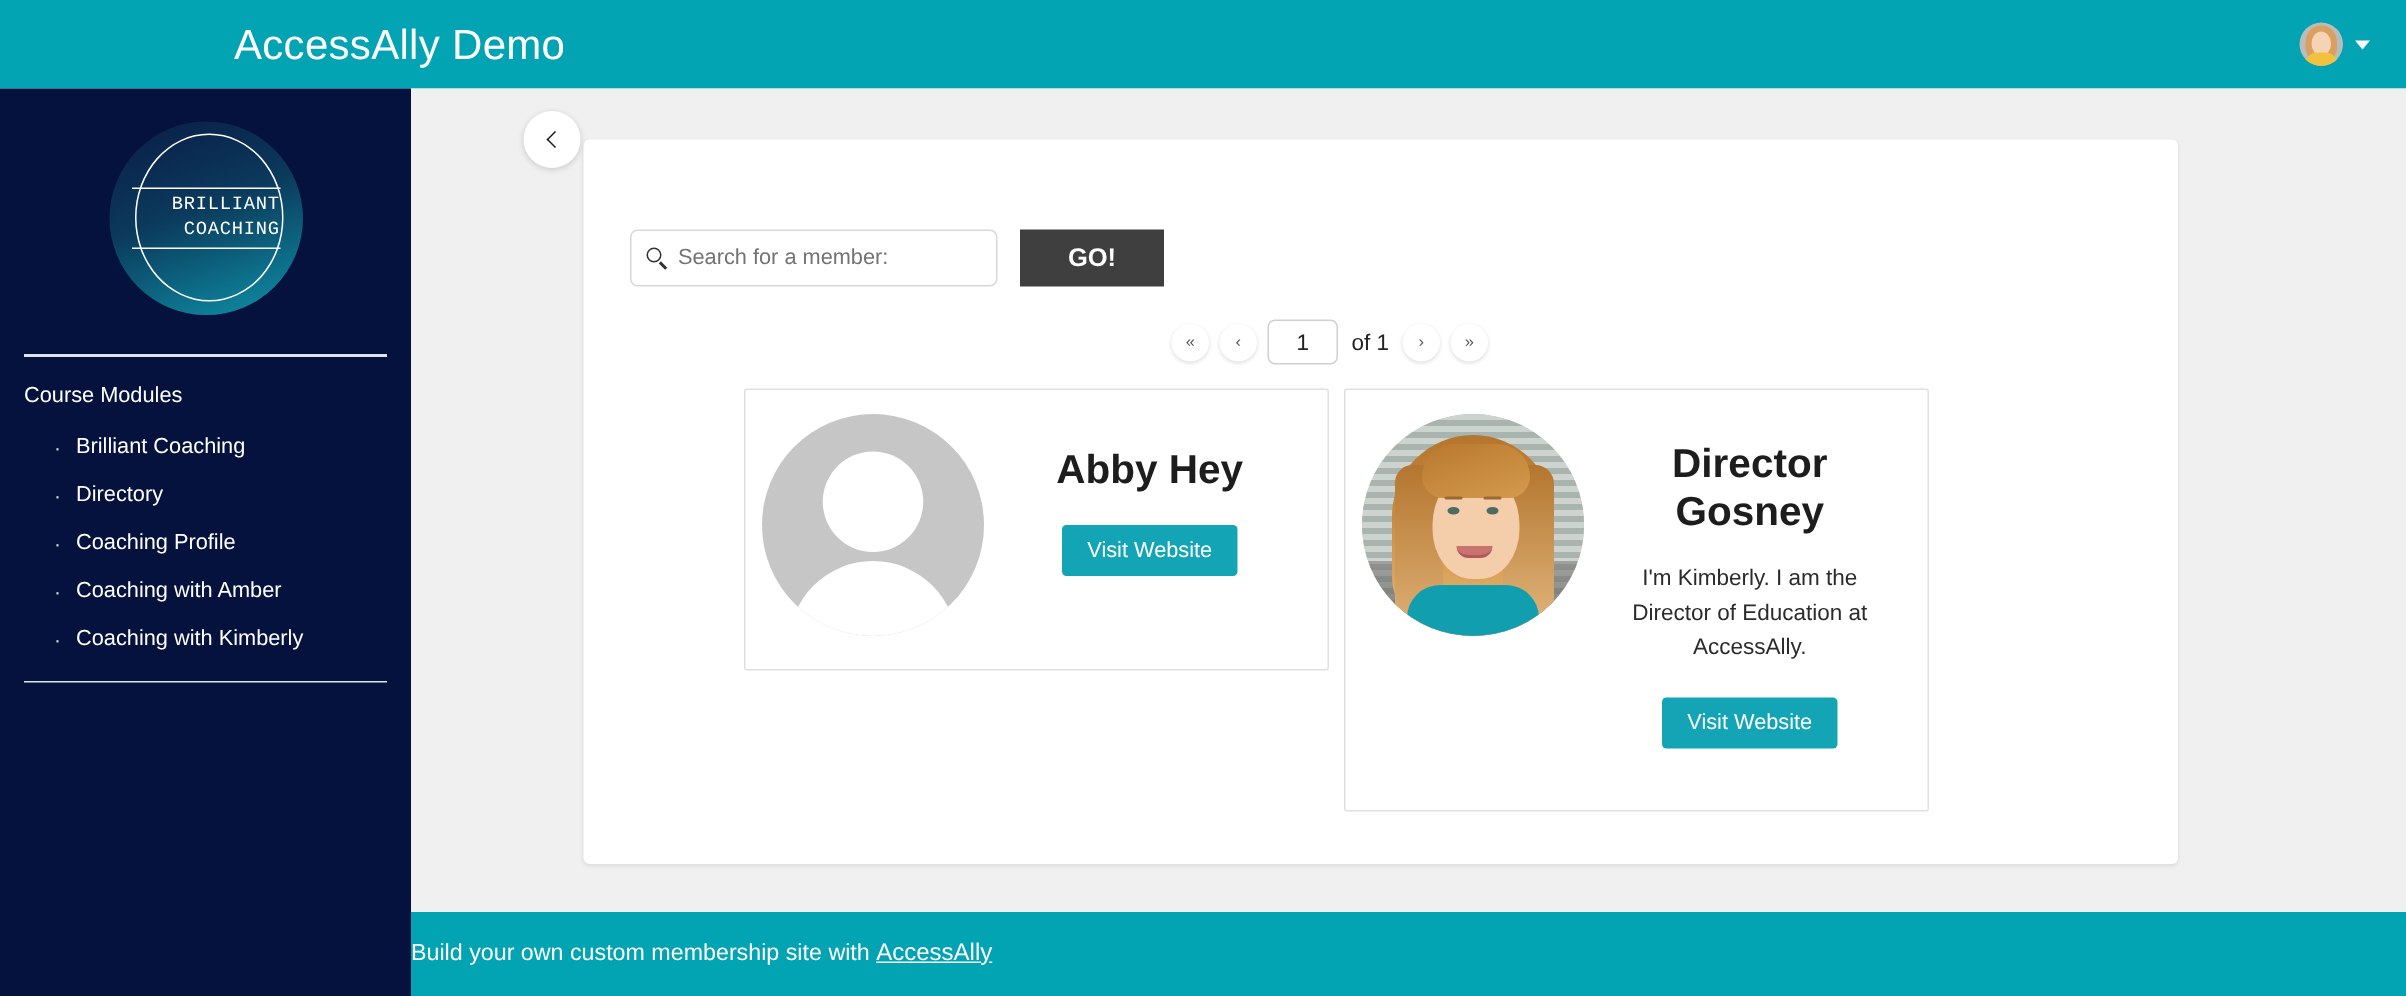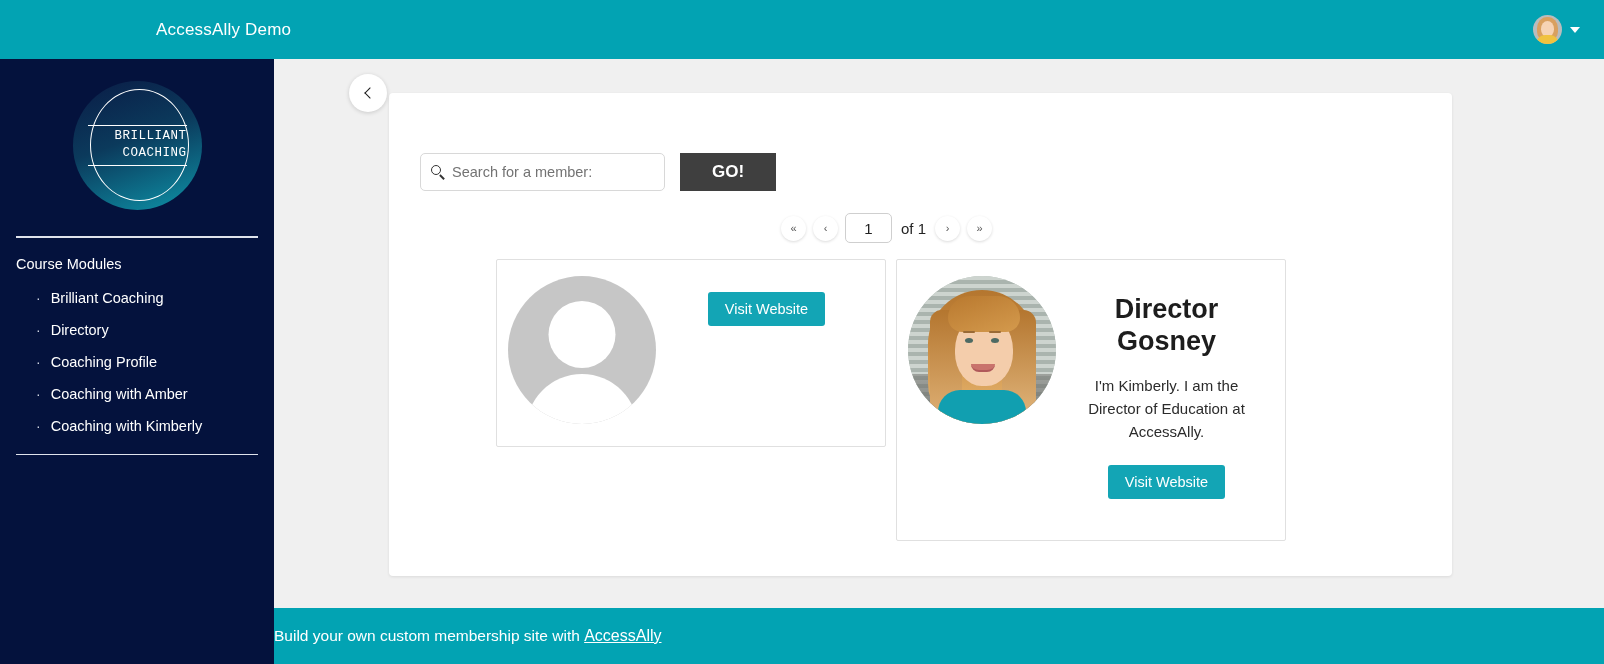--- a/index.html
+++ b/index.html
@@ -16,7 +16,7 @@
     background:#02a3b3; display:flex; align-items:center;
   }
   .header-title {
-    margin-left:156px; color:#ffffff; font-size:17px; letter-spacing:.2px;
+    margin-left:156px; color:#ffffff; font-size:28px; letter-spacing:.2px;
   }
   .header-right {
     margin-left:auto; margin-right:24px; display:flex; align-items:center; gap:8px;

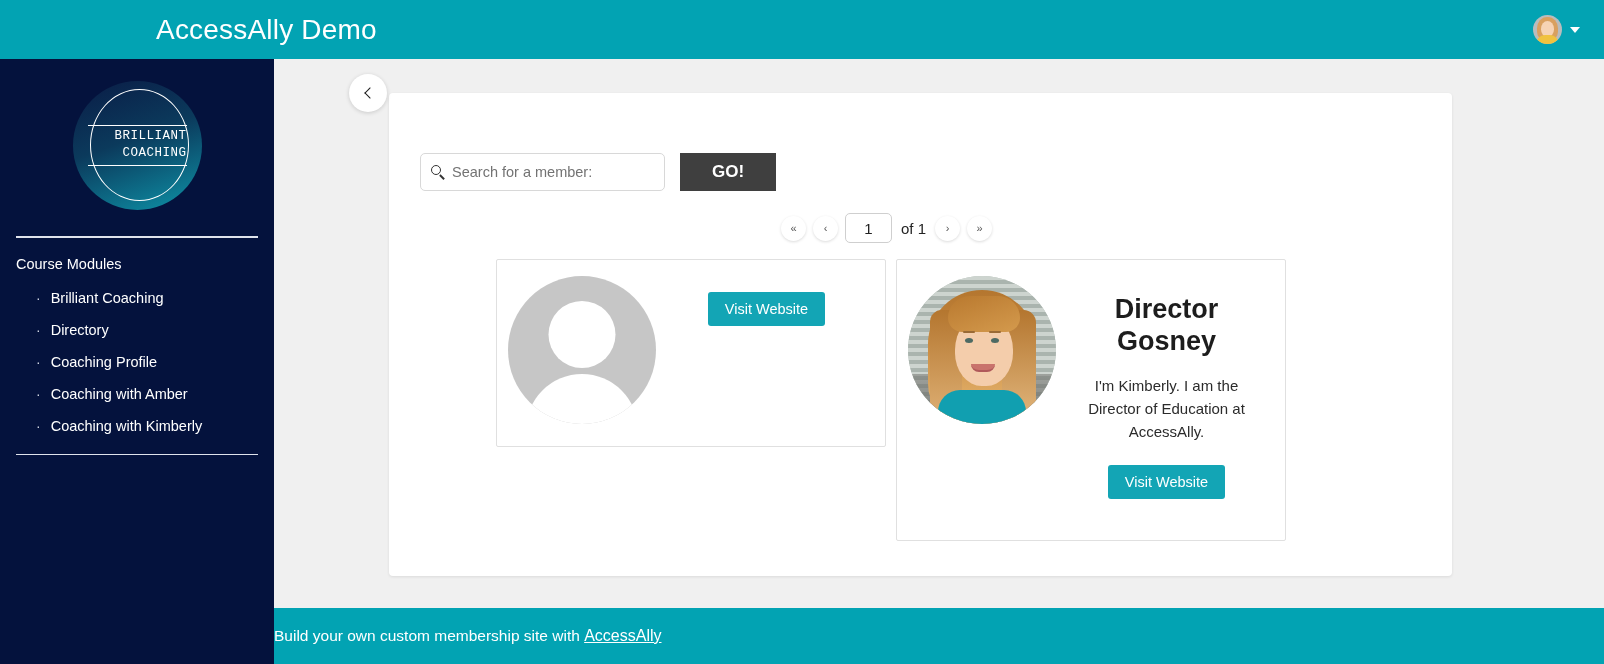--- a/index.html
+++ b/index.html
@@ -332,6 +332,7 @@
           </div>
         </div>
         <div class="card-body">
+          <div class="member-name">Abby Hey</div>
           <button class="visit-btn">Visit Website</button>
         </div>
       </div>

